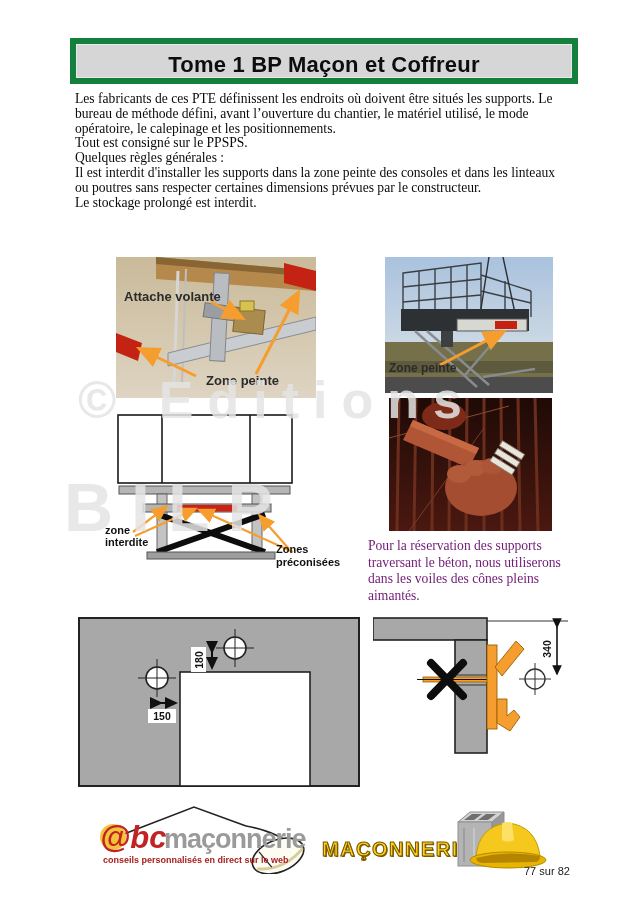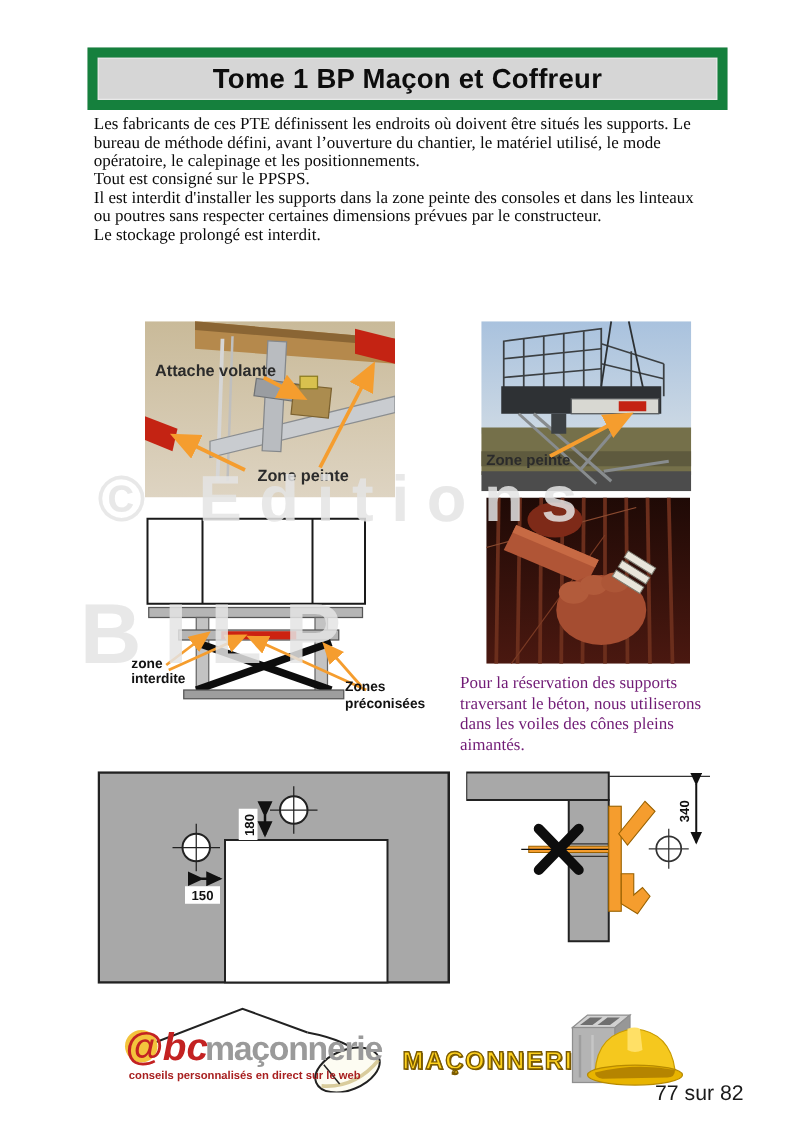--- a/index.html
+++ b/index.html
@@ -13,9 +13,9 @@
   
   .title-box {
     left:70px; top:38px; width:496px; height:34px;
-    background:#d6d6d6; border:8px solid #15803d;
+    background:#d6d6d6; border:6px solid #15803d;
     box-shadow: inset 0 0 0 1px #e9e9e9;
-    display:flex; align-items:center; justify-content:center;
+    display:flex; align-items:flex-end; justify-content:center;
   }
   .title-box h1 {
     margin:0; font-size:22px; font-weight:bold; color:#0d0d0d;

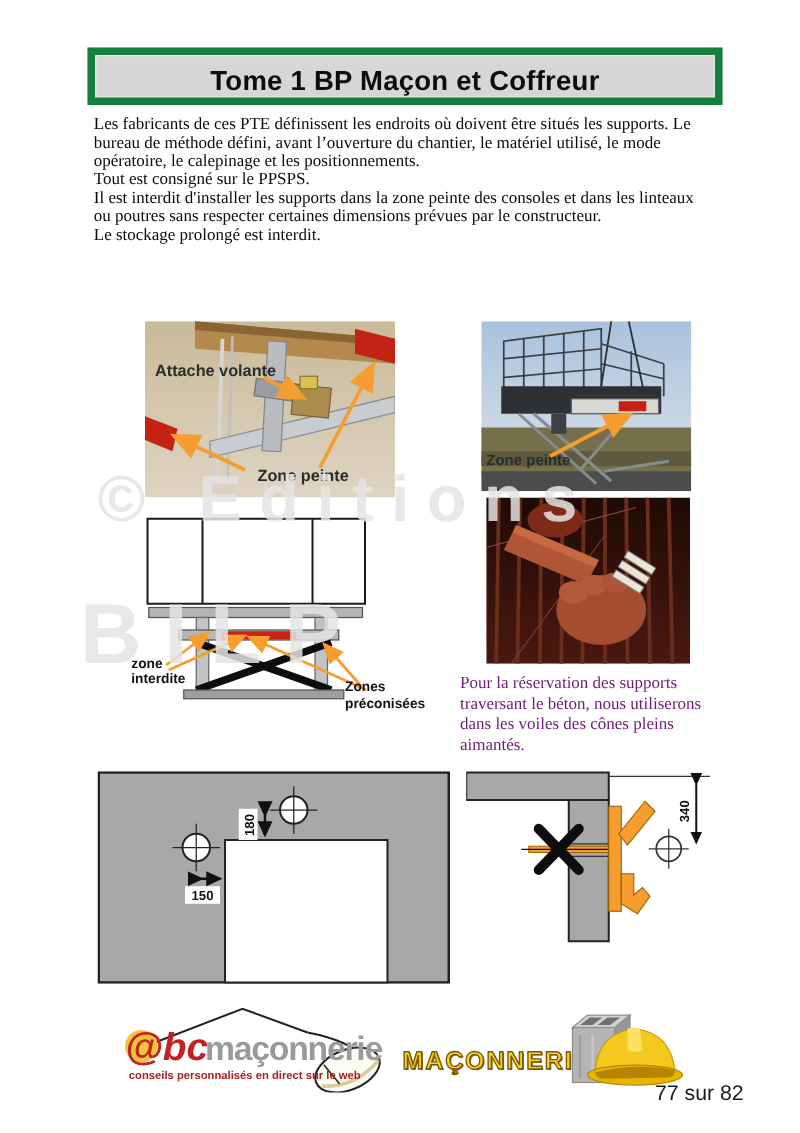--- a/index.html
+++ b/index.html
@@ -77,6 +77,7 @@
   <div class="abs text-block">
     <p class="para">Les fabricants de ces PTE définissent les endroits où doivent être situés les supports. Le bureau de méthode défini, avant l’ouverture du chantier, le matériel utilisé, le mode opératoire, le calepinage et les positionnements.</p>
     <p class="para">Tout est consigné sur le PPSPS.</p>
+    <p class="para">Quelques règles générales :</p>
     <p class="para">Il est interdit d'installer les supports dans la zone peinte des consoles et dans les linteaux ou poutres sans respecter certaines dimensions prévues par le constructeur.</p>
     <p class="para">Le stockage prolongé est interdit.</p>
   </div>

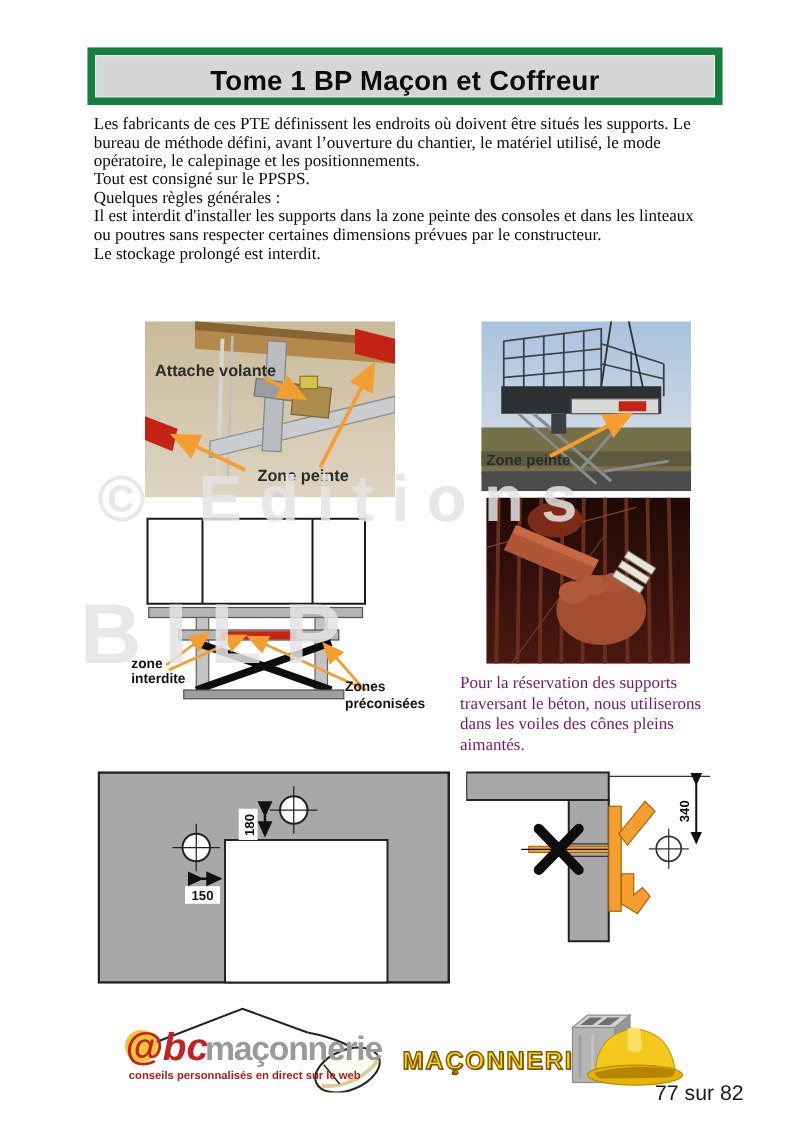--- a/index.html
+++ b/index.html
@@ -52,7 +52,7 @@
     color:#ffd21e; -webkit-text-stroke:1.1px #7a5a00;
     text-shadow:1px 1px 0 #7a5a00; font-family:"Liberation Sans",sans-serif;
   }
-  .page-number { left:524px; top:865px; font-size:17px; color:#1a1a1a; }
+  .page-number { left:524px; top:865px; font-size:11px; color:#1a1a1a; }
 </style>
 </head>
 <body>

